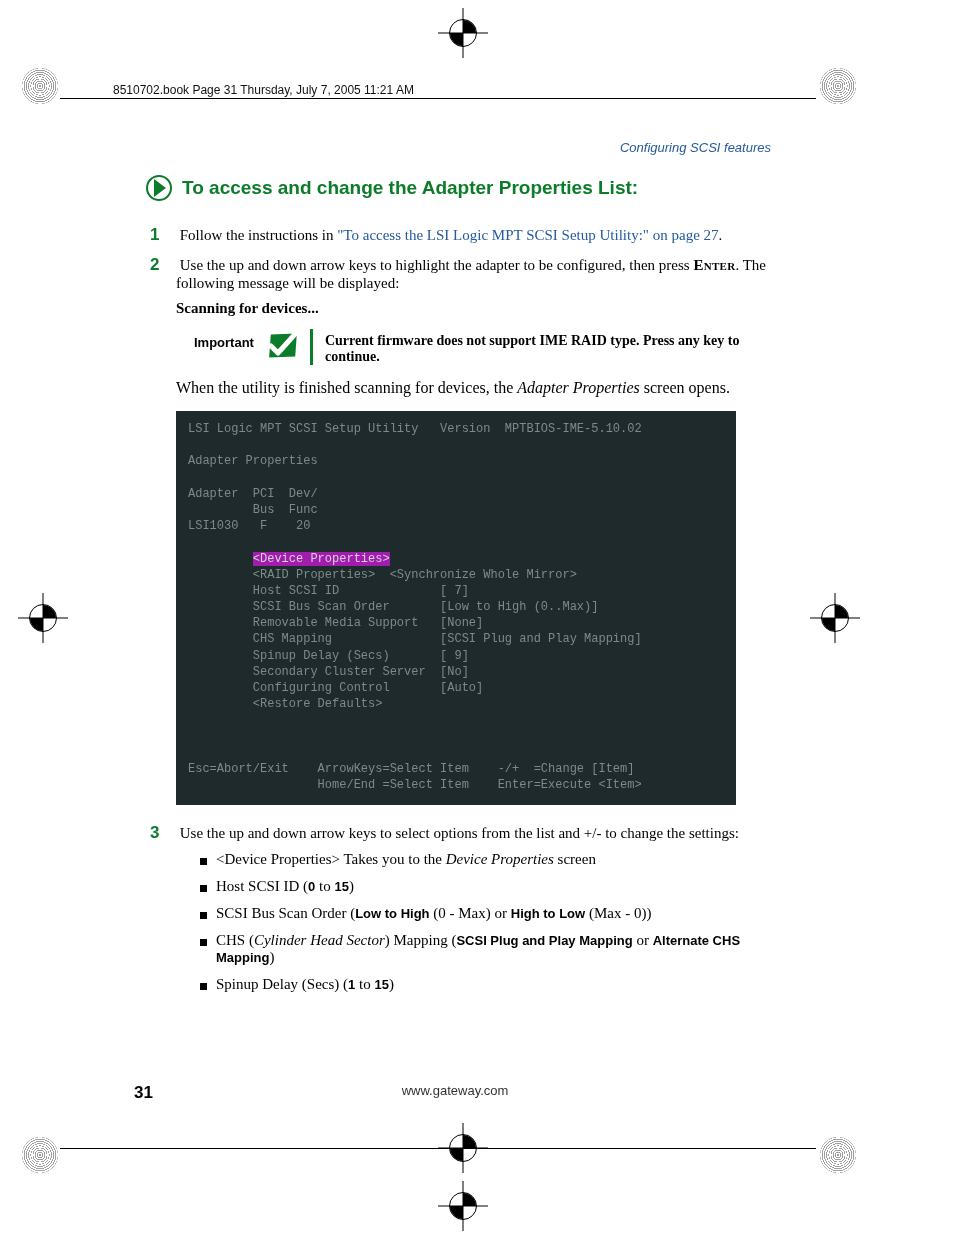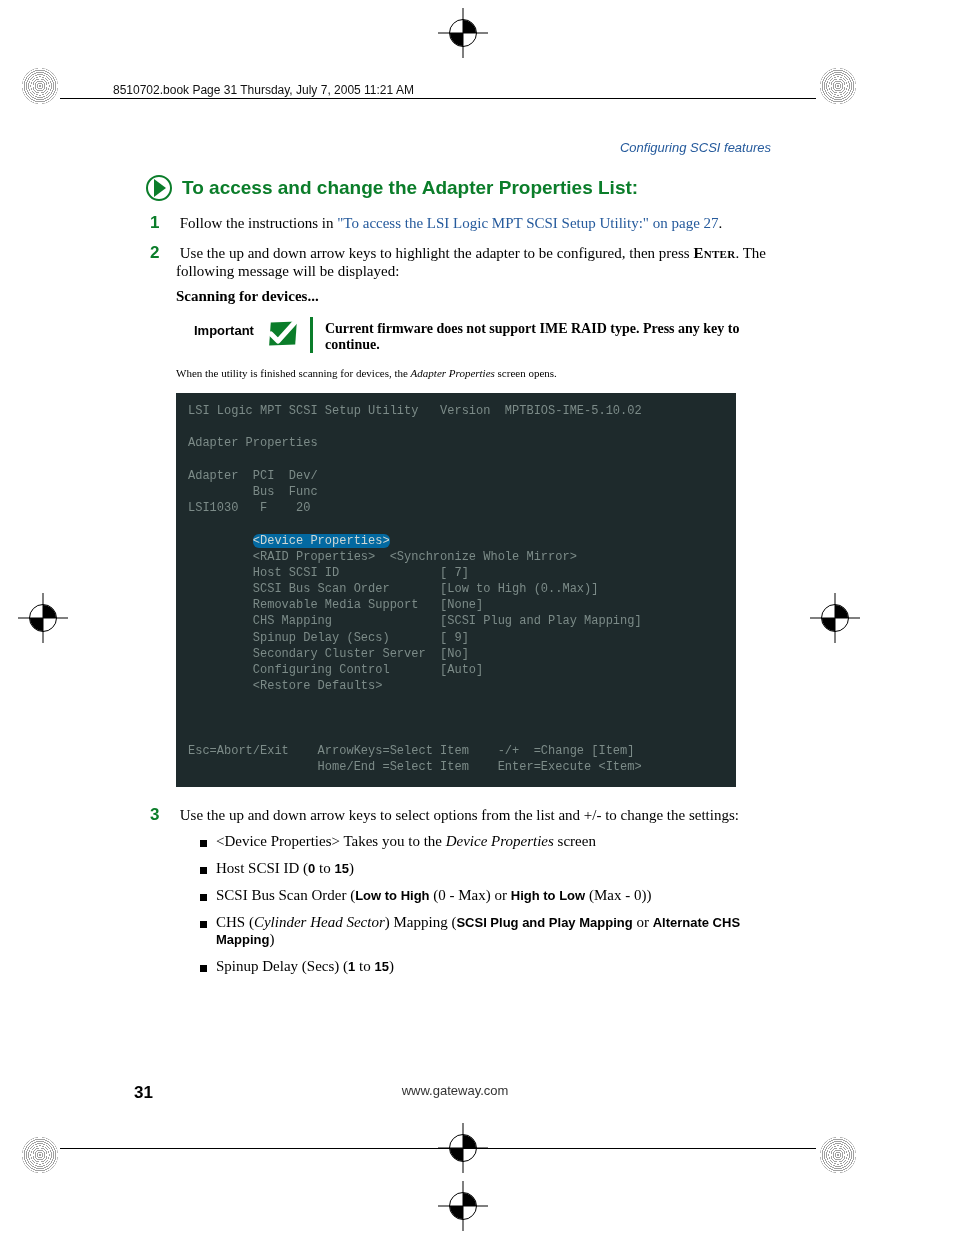--- a/index.html
+++ b/index.html
@@ -73,7 +73,7 @@
     display: flex;
     align-items: center;
     gap: 10px;
-    margin-bottom: 12px;
+    margin-bottom: 24px;
   }
   .play-icon {
     width: 0; height: 0;

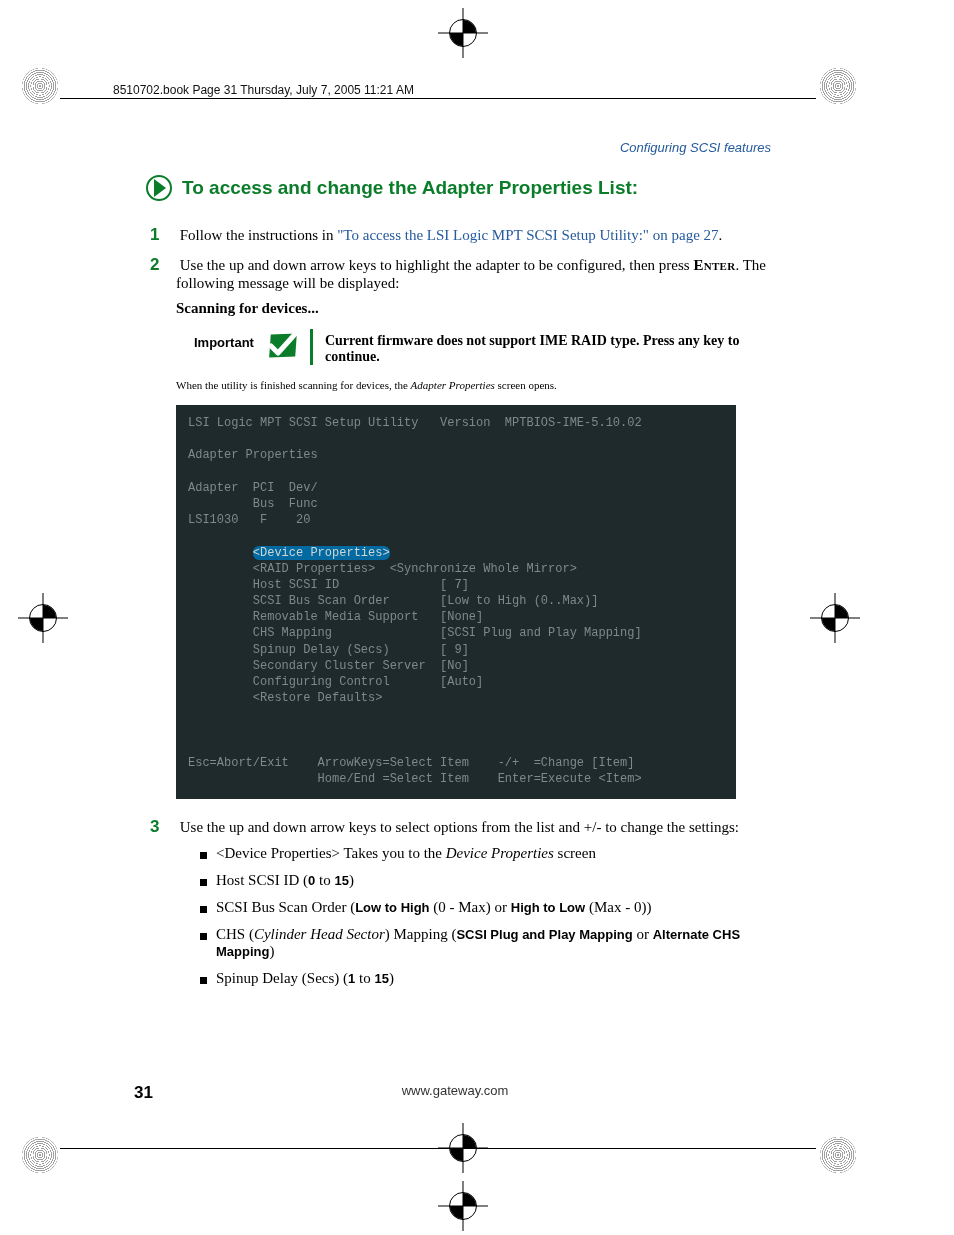--- a/index.html
+++ b/index.html
@@ -113,7 +113,7 @@
   .green-rule { width: 3px; background: #0b7d2a; align-self: stretch; }
   .important-text { font: 13.5px Arial, sans-serif; max-width: 420px; }
   .important-em { font-weight: bold; font-family: Georgia, serif; font-size: 14px; display:block; margin-top:4px;}
-  .after-scan { margin: 0 0 14px 34px; font-size: 11px; }
+  .after-scan { margin: 0 0 14px 34px; font-size: 16px; }
   .after-scan em { font-style: italic; }
   .terminal {
     margin: 6px 0 18px 26px;

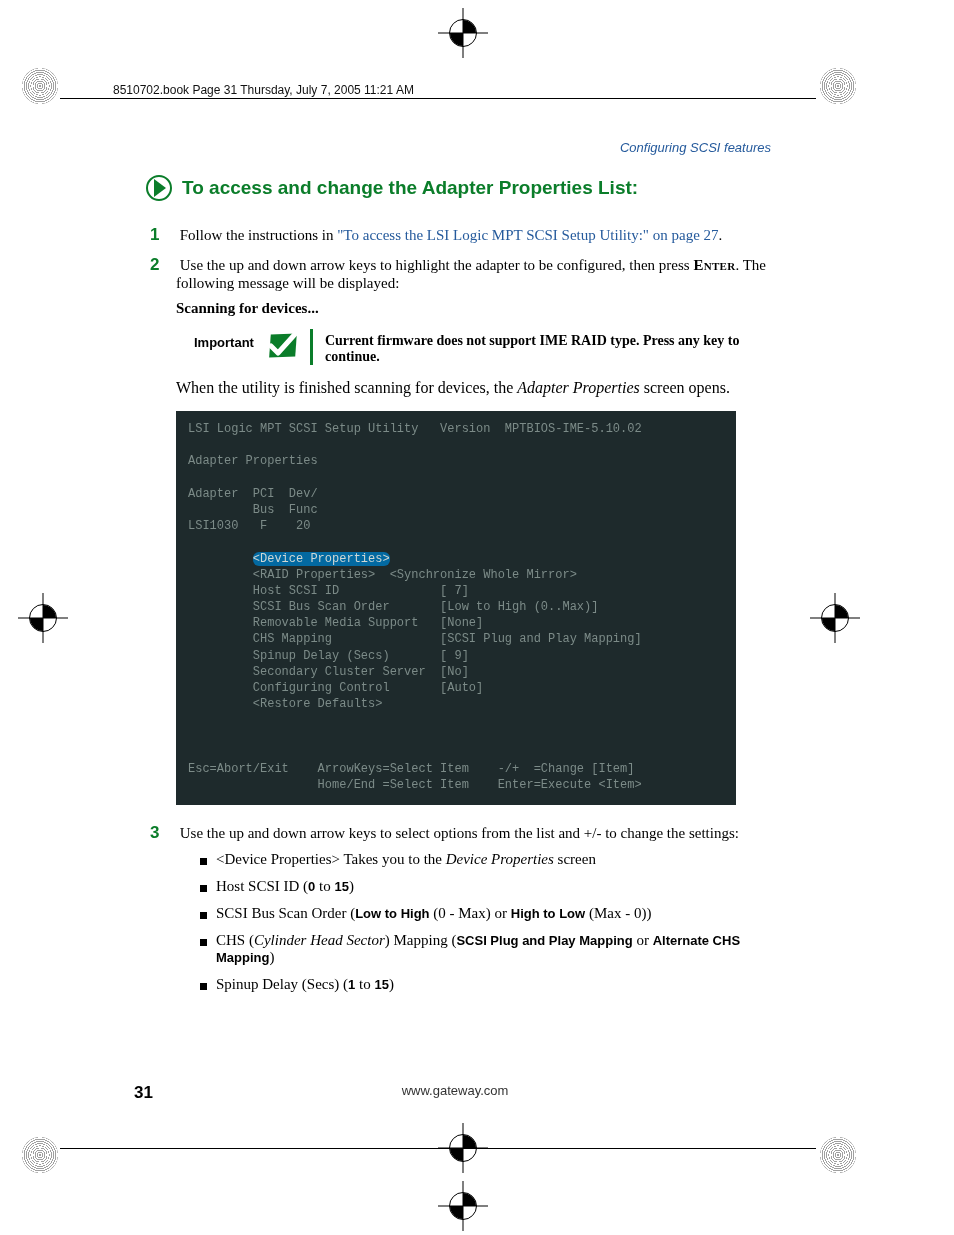--- a/index.html
+++ b/index.html
@@ -126,7 +126,7 @@
     min-height: 300px;
     box-sizing: border-box;
   }
-  .terminal .hi { background: #0369a1; color: #cfd7d4; border-radius: 6px; }
+  .terminal .hi { background: #a21caf; color: #cfd7d4; }
   .bullets { list-style: none; margin: 0 0 0 50px; padding: 0; }
   .bullets li { position: relative; margin: 8px 0; padding-left: 16px; font-size: 15px; }
   .bullets li::before { content:""; position:absolute; left:0; top:7px; width:7px;height:7px;background:#000;}

